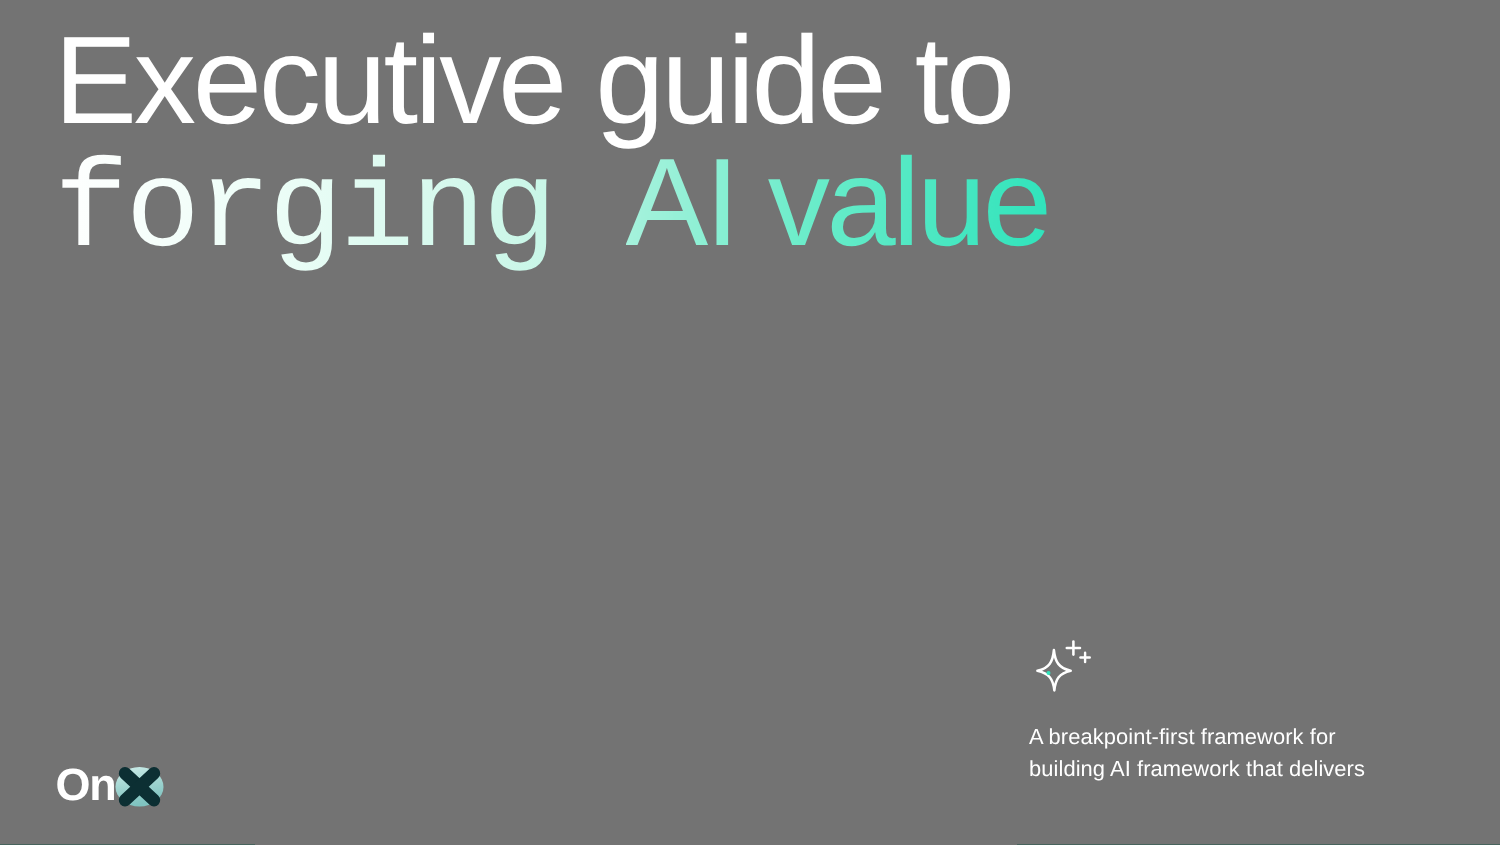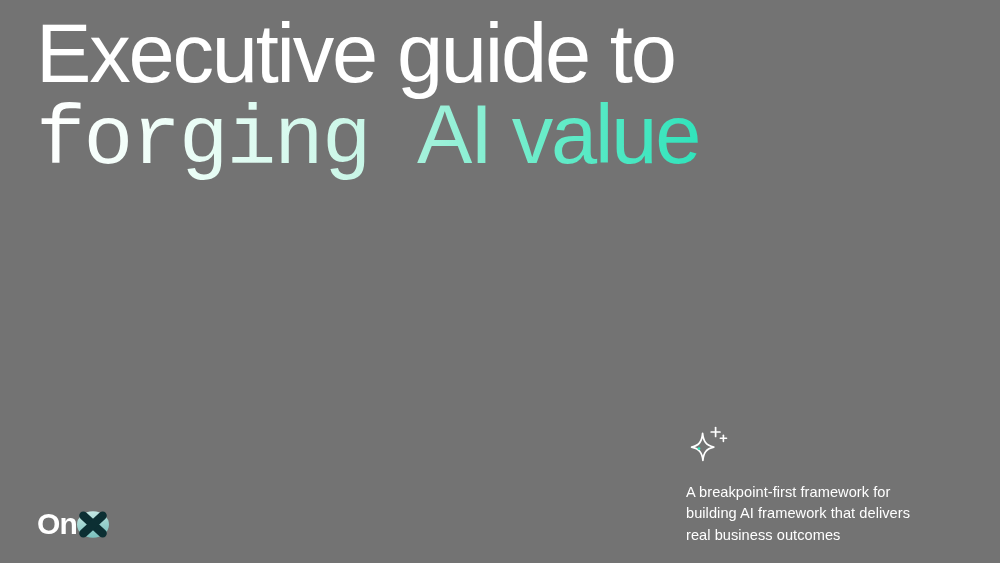--- a/index.html
+++ b/index.html
@@ -129,7 +129,6 @@
     <div class="callout-text">
       <div>A breakpoint-first framework for</div>
       <div>building AI framework that delivers</div>
-      <div>real business outcomes</div>
     </div>
   </div>
 

